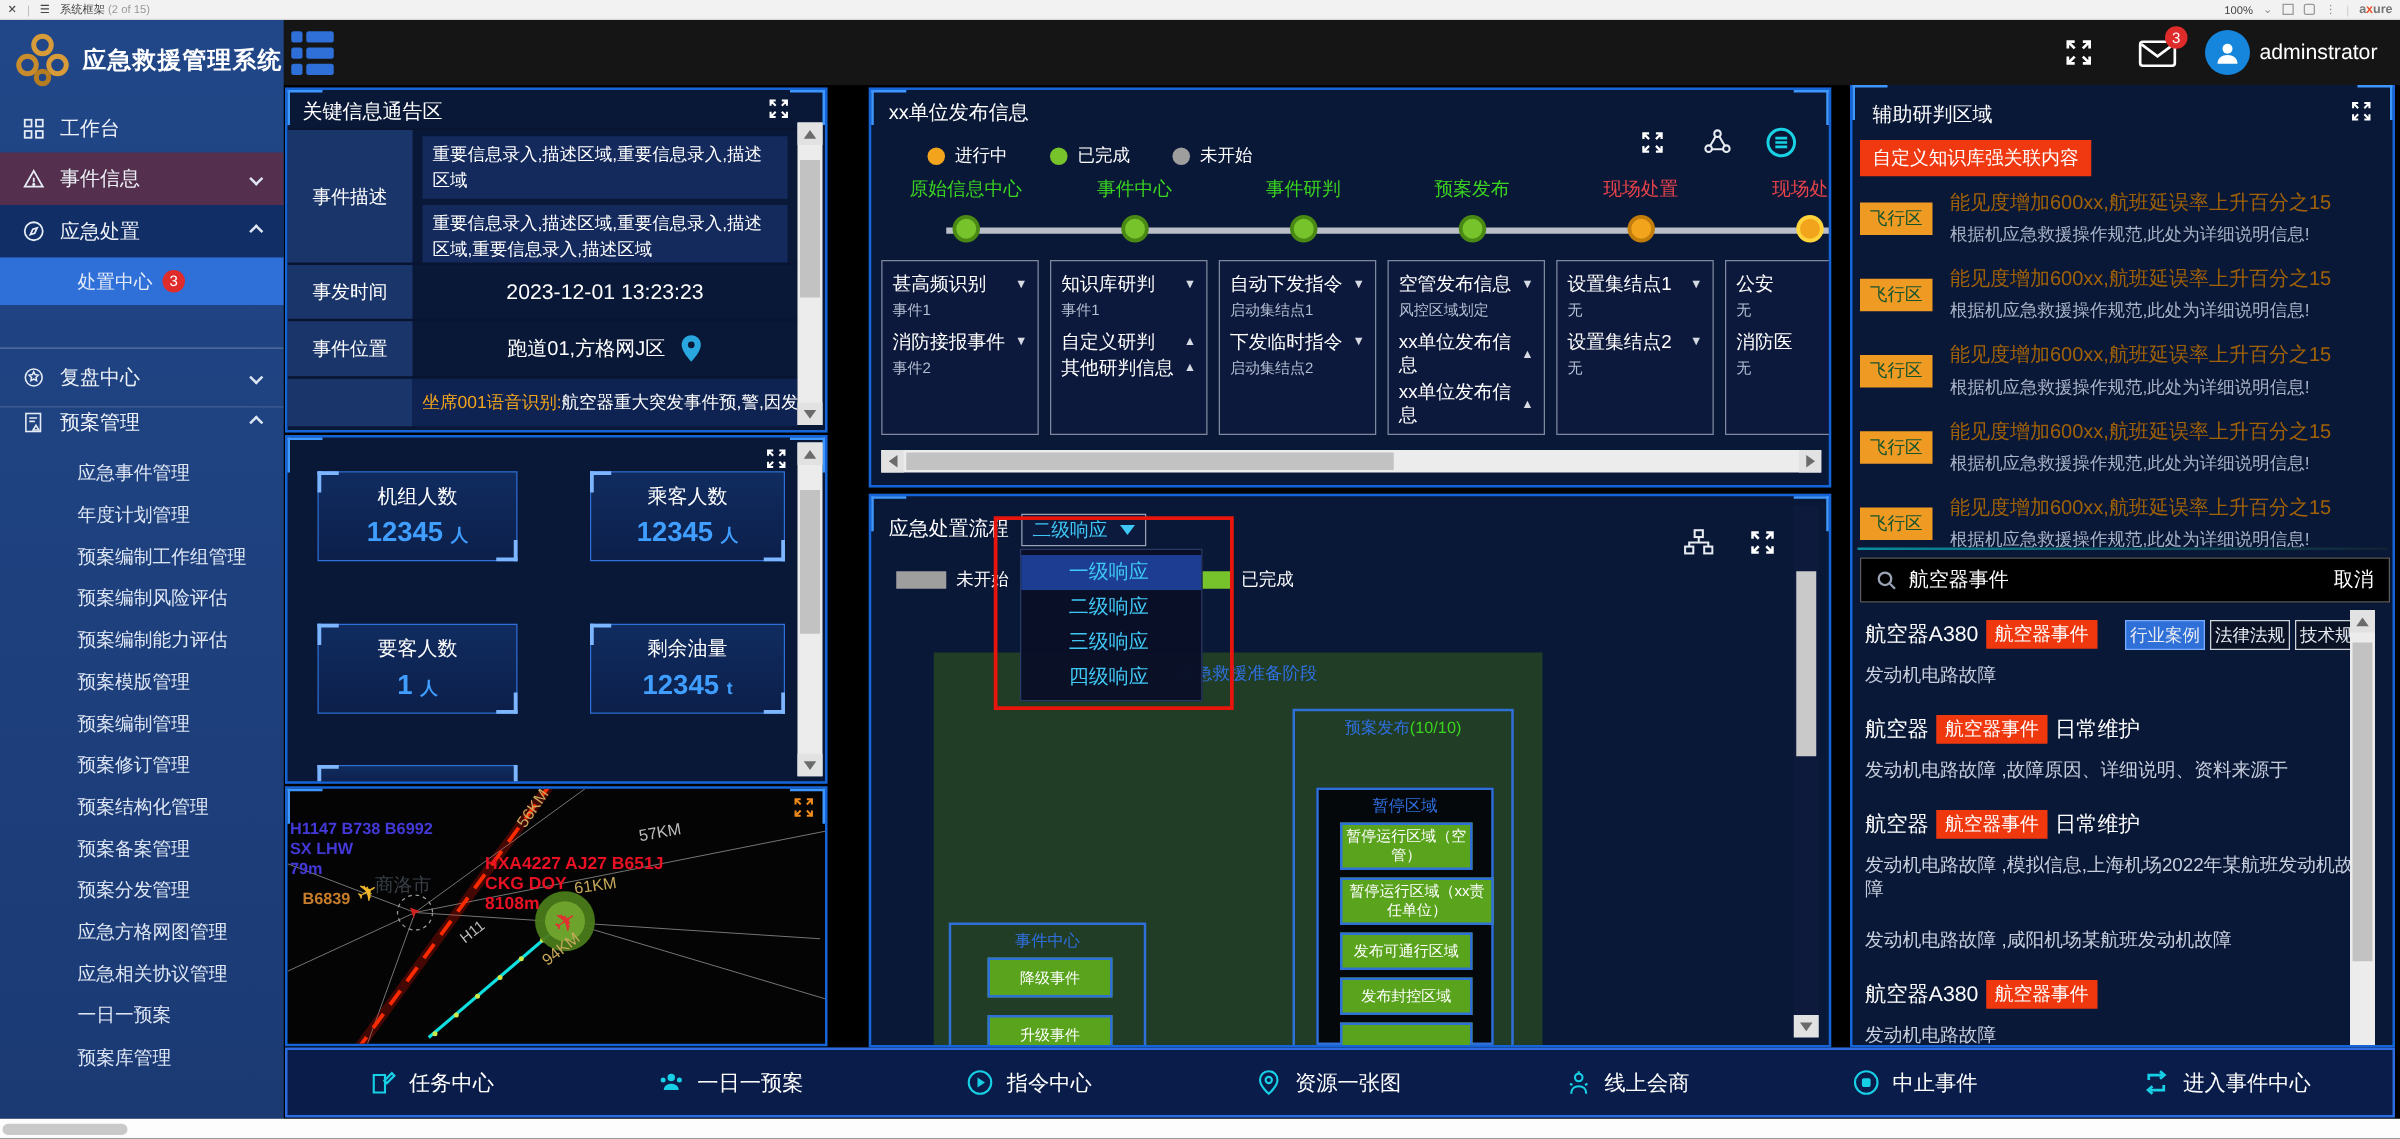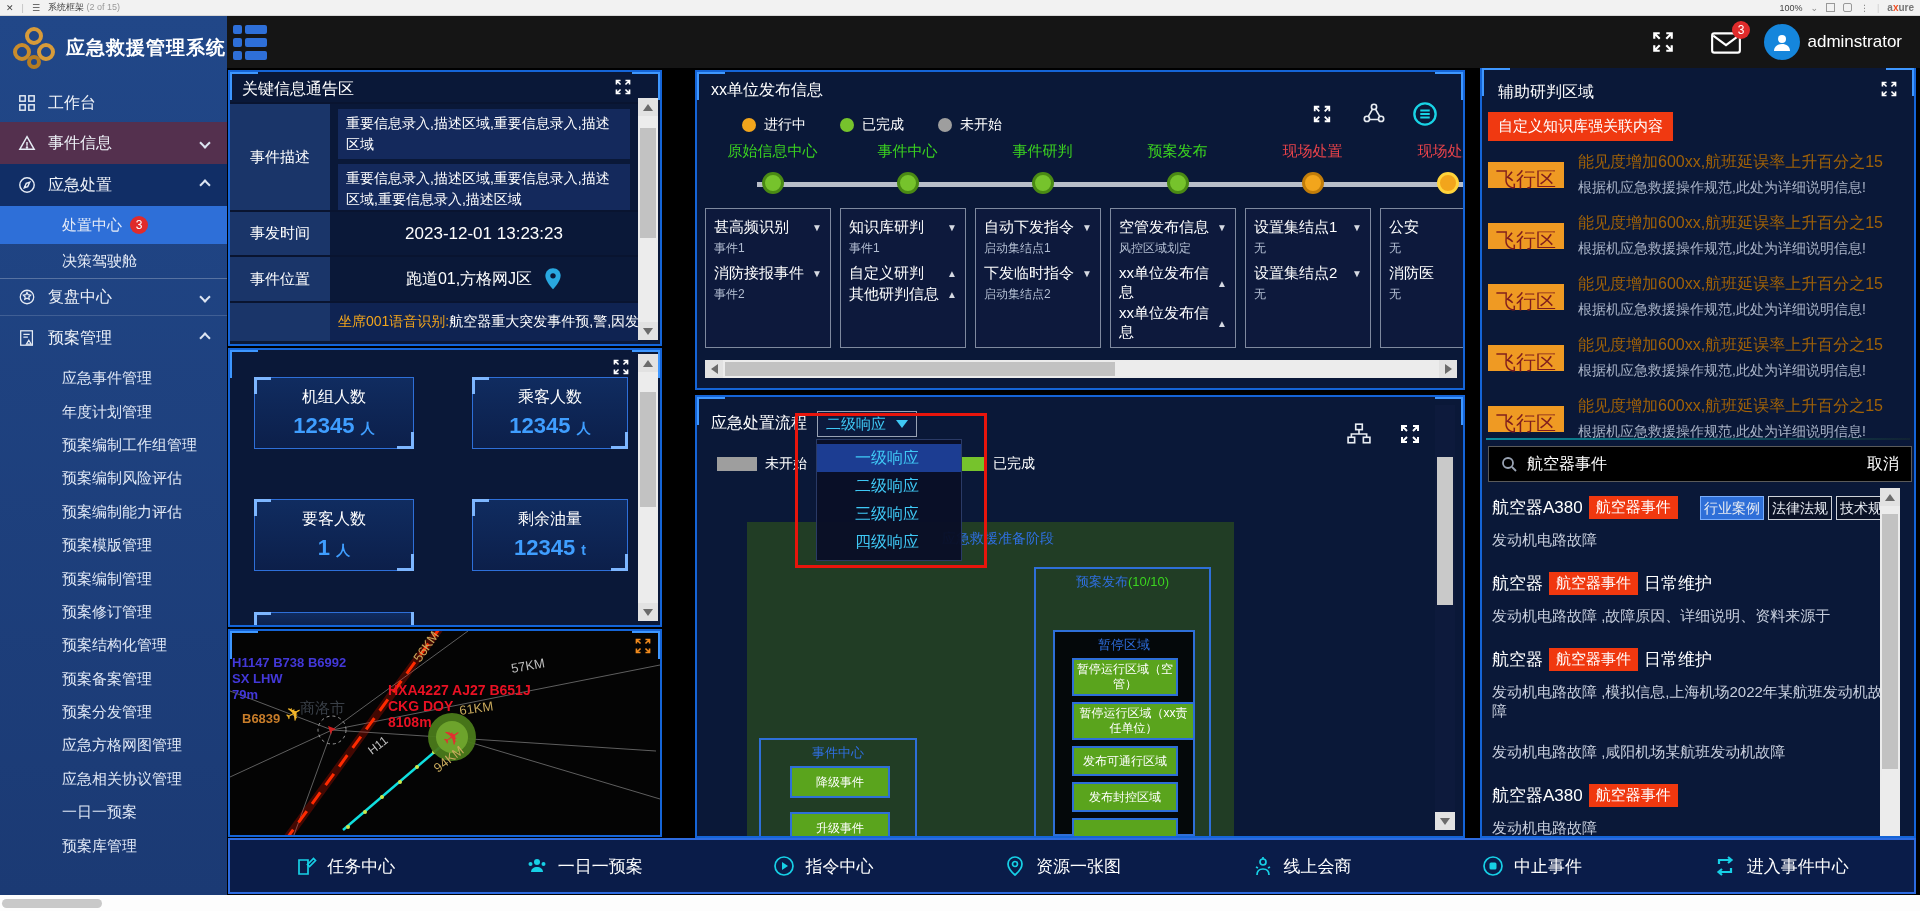--- a/index.html
+++ b/index.html
@@ -99,7 +99,7 @@
 
 #auxBtn{position:absolute;left:6px;top:44px;background:#f03911;color:#fff;font-size:15px;padding:5px 10px;cursor:pointer}
 .kItem{display:flex;gap:14px;margin-bottom:16px}
-.kTag{background:#ef9a23;color:#7f1d1d;font-size:20px;padding:4px 8px;height:26px;flex:none;align-self:center;cursor:pointer}
+.kTag{background:#ef9a23;color:#14532d;font-size:14px;padding:4px 8px;height:26px;flex:none;align-self:center;cursor:pointer}
 .kTitle{color:#a16207;font-size:16px;margin-bottom:6px}
 .kDesc{color:#aab4c8;font-size:14px}
 #auxSearch{position:absolute;left:6px;top:378px;width:424px;height:36px;background:#000;border:1px solid #5a5a5a;display:flex;align-items:center;padding:0 12px;gap:10px}

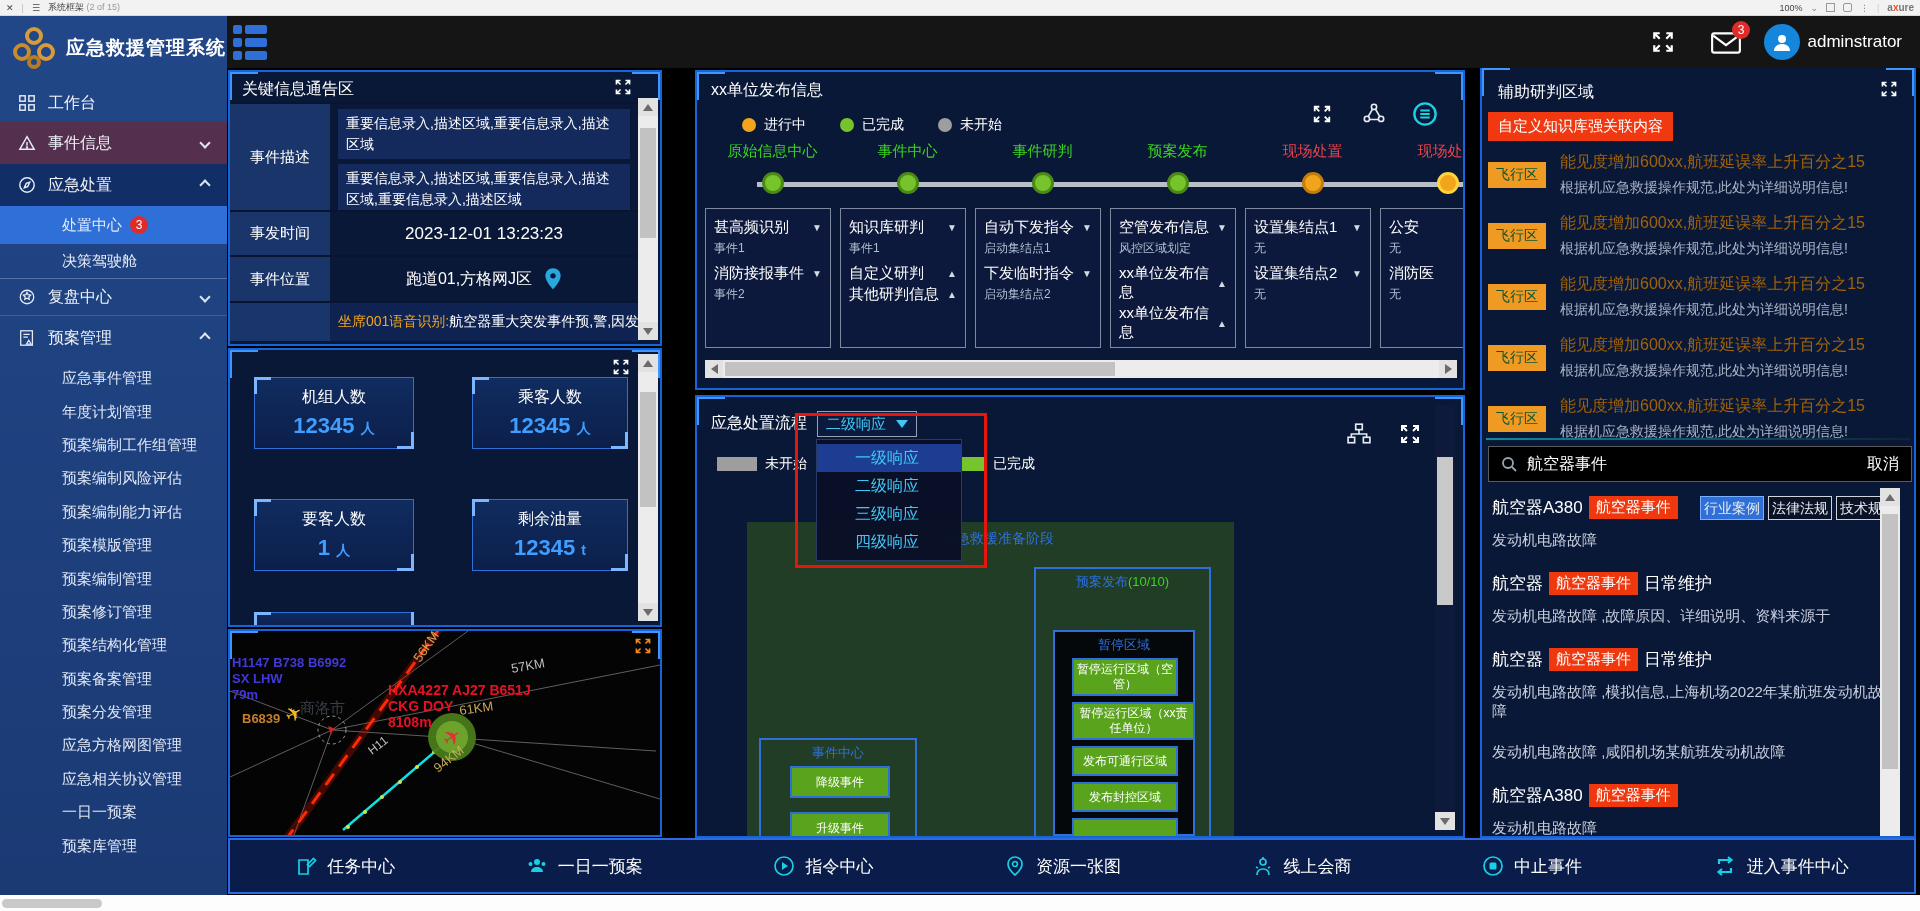--- a/index.html
+++ b/index.html
@@ -184,9 +184,6 @@
     <div class="navC" style="top:190px;height:38px;background:#2e6fd8">
       <span>处置中心</span>
       <span class="badge">3</span>
-    </div>
-    <div class="navC" style="top:228px;height:34px">
-      <span>决策驾驶舱</span>
     </div>
 
     <div class="navP" style="top:262px;height:38px;border-top:1px solid rgba(255,255,255,.25);border-bottom:1px solid rgba(255,255,255,.15)">

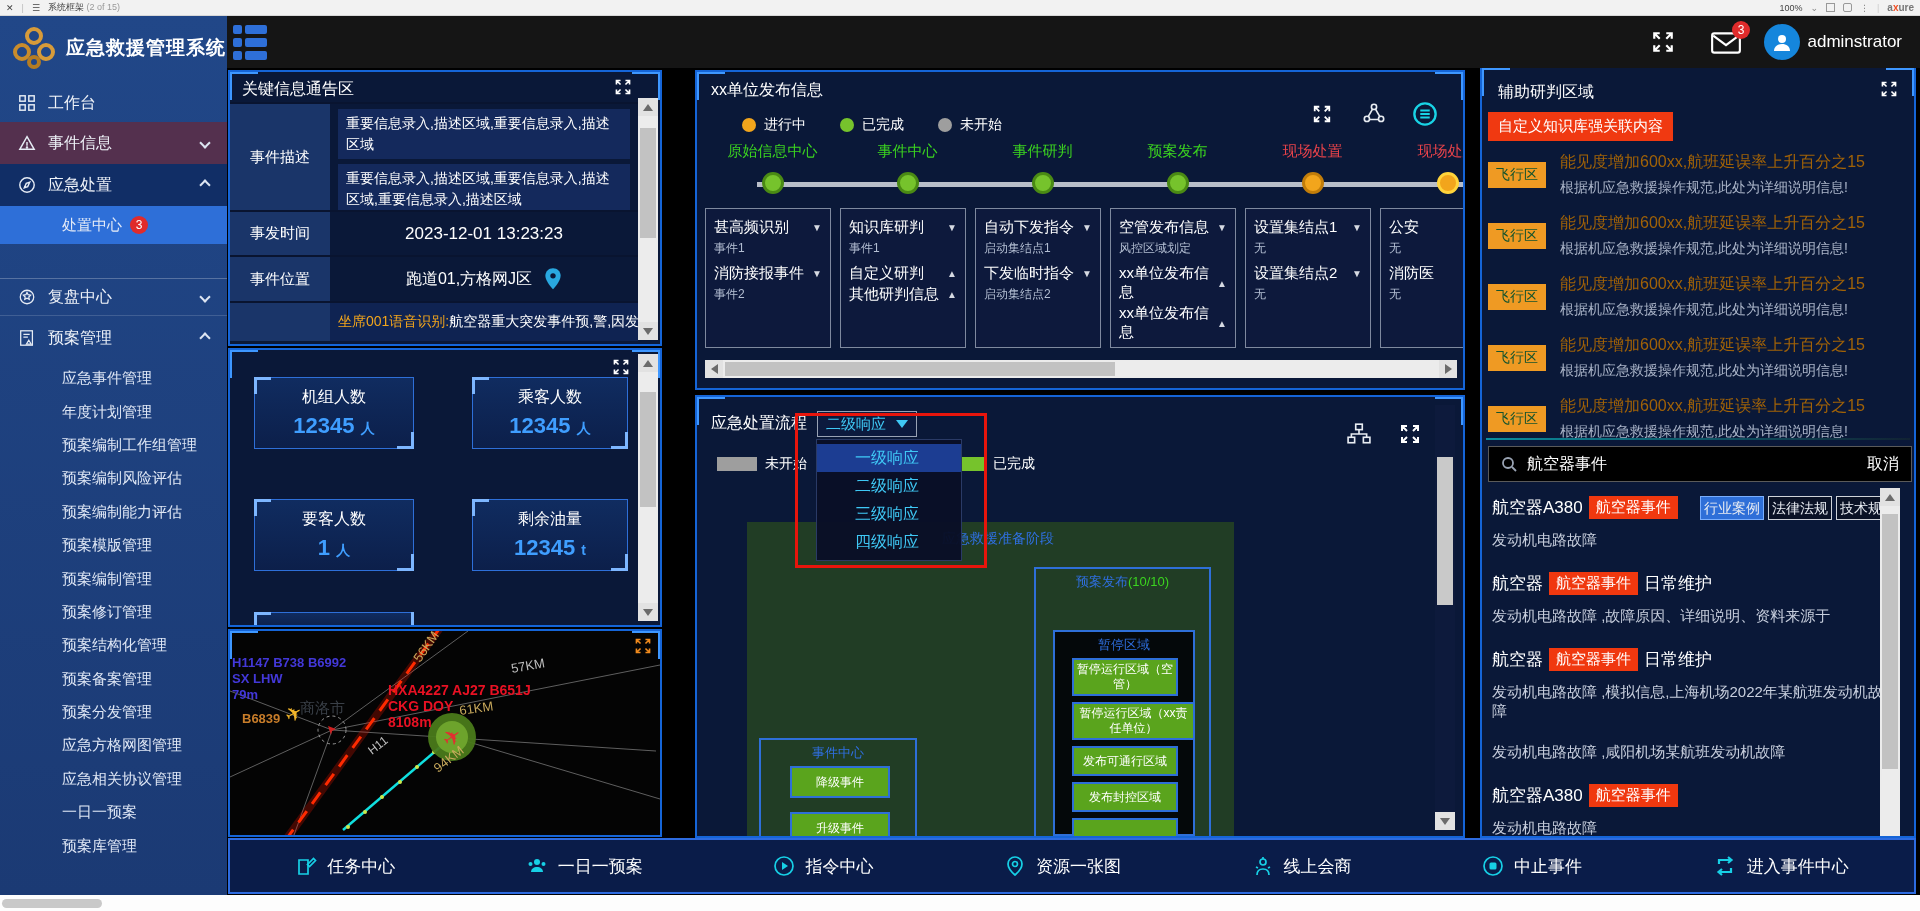--- a/index.html
+++ b/index.html
@@ -186,7 +186,7 @@
       <span class="badge">3</span>
     </div>
 
-    <div class="navP" style="top:262px;height:38px;border-top:1px solid rgba(255,255,255,.25);border-bottom:1px solid rgba(255,255,255,.15)">
+    <div class="navP" style="top:262px;height:48px;border-top:1px solid rgba(255,255,255,.25);border-bottom:1px solid rgba(255,255,255,.15)">
       <svg width="18" height="18" viewBox="0 0 20 20" fill="none" stroke="#e6ecf5" stroke-width="1.4">
           <circle cx="10" cy="10" r="7.5"></circle>
           <path d="M10 5l1.2 2.4 2.8.6-2 2 .5 2.7L10 11.4 7.5 12.7 8 10 6 8l2.8-.6z"></path>

